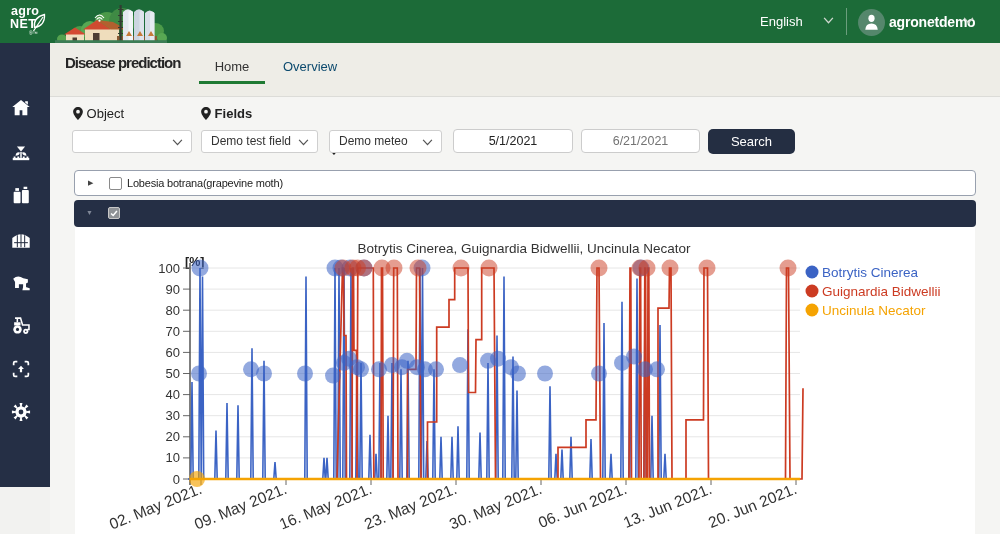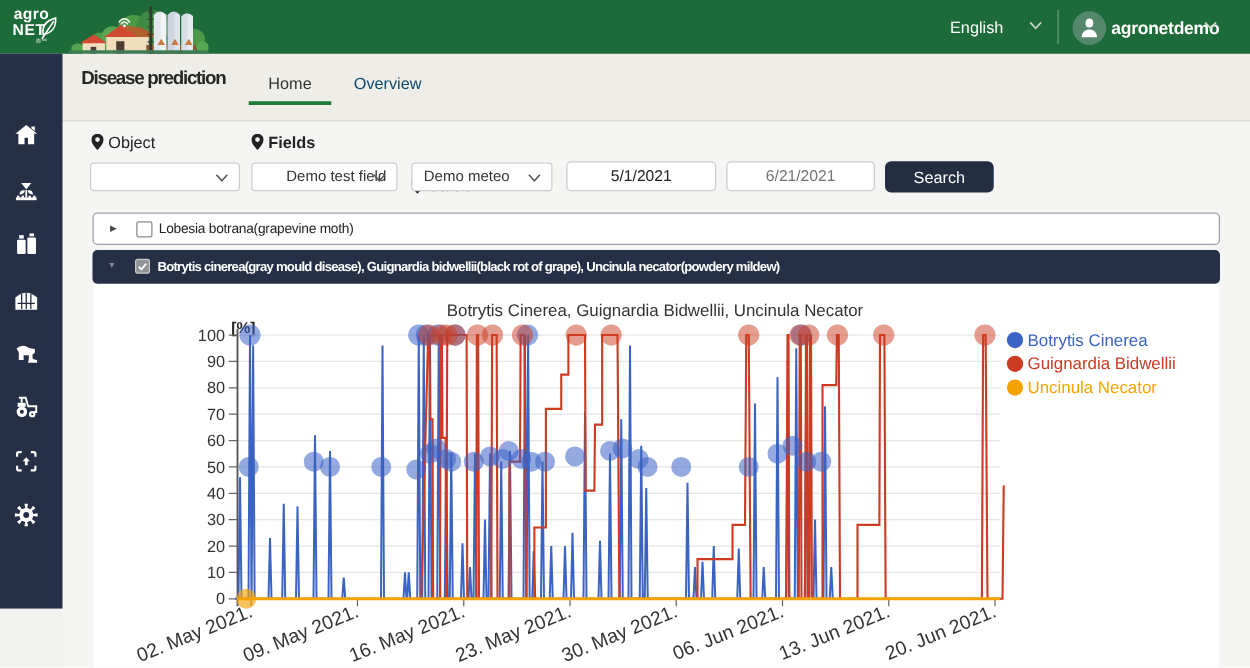--- a/index.html
+++ b/index.html
@@ -141,7 +141,7 @@
         <path d="M1 1 L6 6.5 L11 1" fill="none" stroke="#555" stroke-width="1.4"></path>
       </svg></span>
   </div>
-<div class="abs" style="left:201px;top:130px;width:117px;height:23px;background:#fff;border:1px solid #cfcfcf;border-radius:3px;font-size:12px;color:#333;line-height:21px;padding-left:27px;">Demo test field<span class="abs" style="right:8px;top:8px;line-height:0;"><svg width="11" height="7" viewBox="0 0 12 8">
+<div class="abs" style="left:201px;top:130px;width:117px;height:23px;background:#fff;border:1px solid #cfcfcf;border-radius:3px;font-size:12px;color:#333;line-height:21px;padding-left:9px;">Demo test field<span class="abs" style="right:8px;top:8px;line-height:0;"><svg width="11" height="7" viewBox="0 0 12 8">
         <path d="M1 1 L6 6.5 L11 1" fill="none" stroke="#555" stroke-width="1.4"></path>
       </svg></span></div>
 <div class="abs" style="left:329px;top:130px;width:113px;height:23px;background:#fff;border:1px solid #cfcfcf;border-radius:3px;font-size:12px;color:#333;line-height:21px;padding-left:9px;">Demo meteo<span class="abs" style="right:8px;top:8px;line-height:0;"><svg width="11" height="7" viewBox="0 0 12 8">

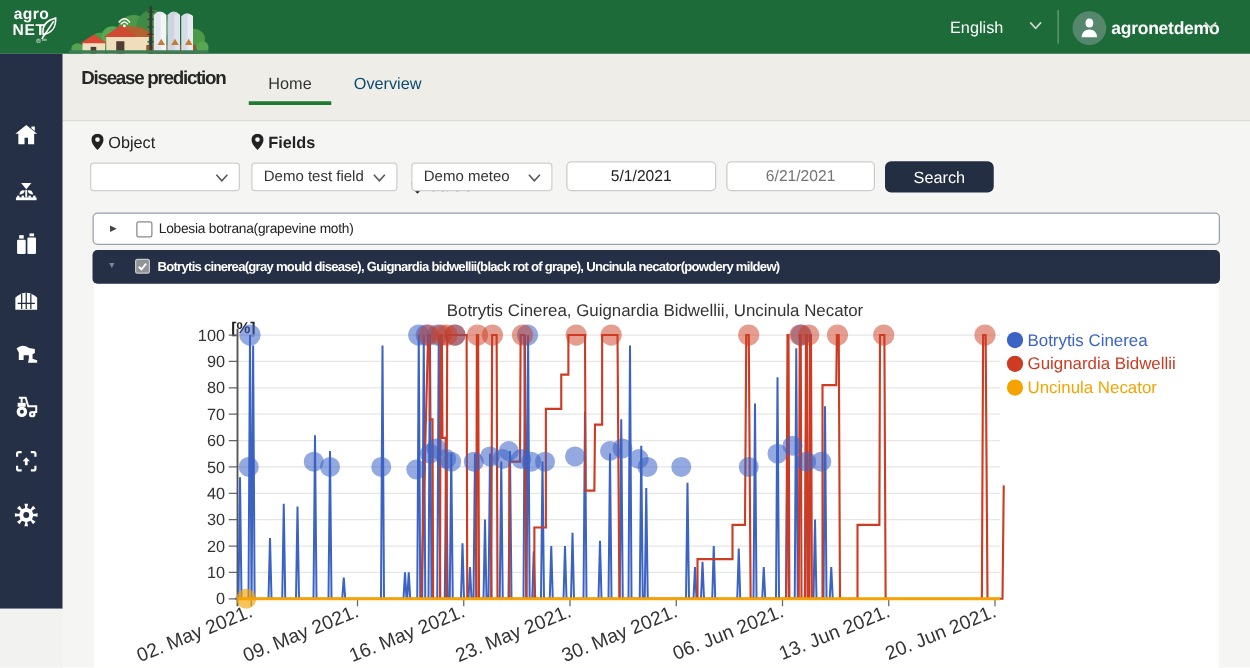--- a/index.html
+++ b/index.html
@@ -162,7 +162,6 @@
   <span class="abs" style="left:34px;top:7px;width:12px;height:12px;border-radius:2px;background:#8f9296;border:1px solid #c8c8c8;line-height:0;"><svg width="10" height="10" viewBox="0 0 12 12">
         <path d="M2.5 6.5 L5 9 L9.5 3.5" stroke="#fff" stroke-width="1.8" fill="none"></path>
       </svg></span>
-  <span class="abs" style="left:52px;top:7.5px;font-size:10.5px;letter-spacing:-0.6px;font-weight:bold;color:#fff;">Botrytis cinerea(gray mould disease), Guignardia bidwellii(black rot of grape), Uncinula necator(powdery mildew)</span>
 </div>
 
 <svg width="925" height="307" viewBox="0 0 925 307" style="position:absolute;left:75px;top:227px;font-family:'Liberation Sans',sans-serif;">

